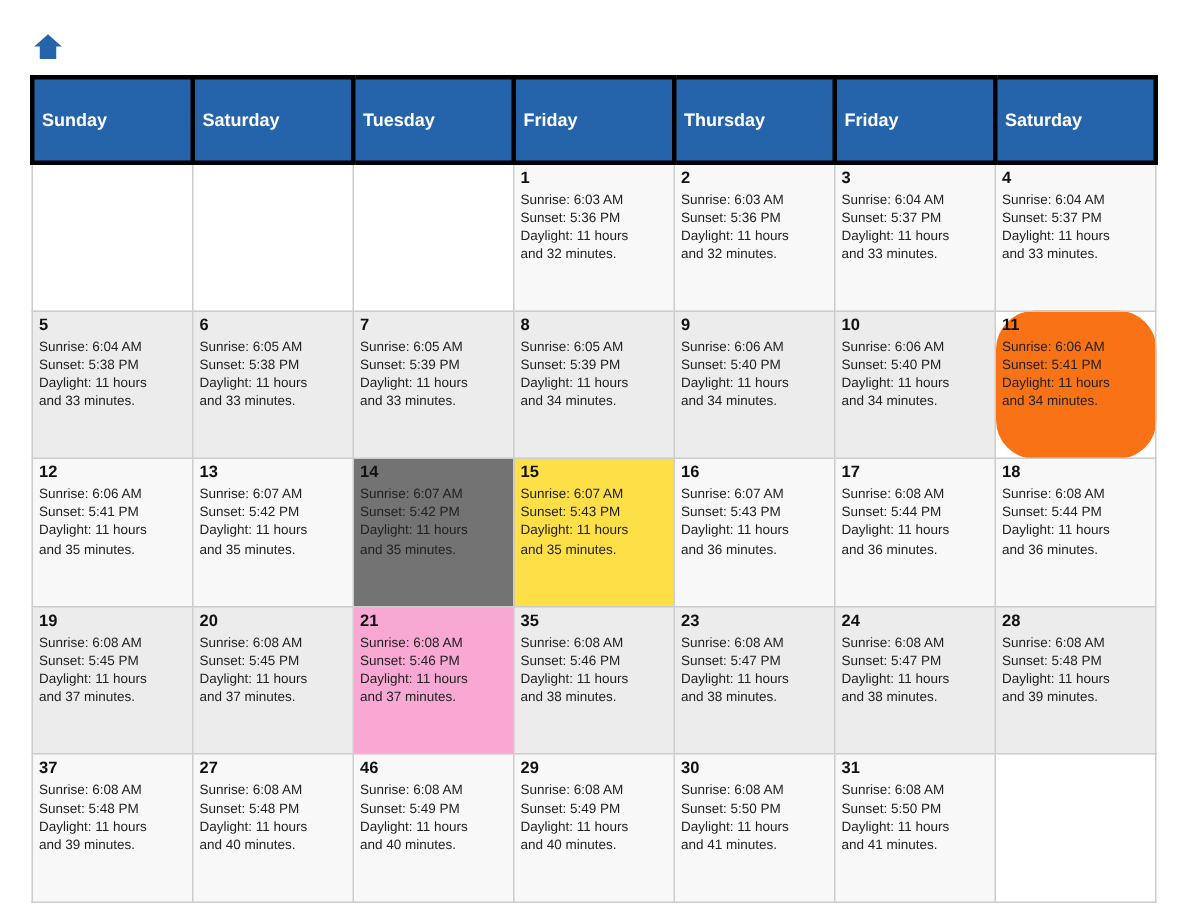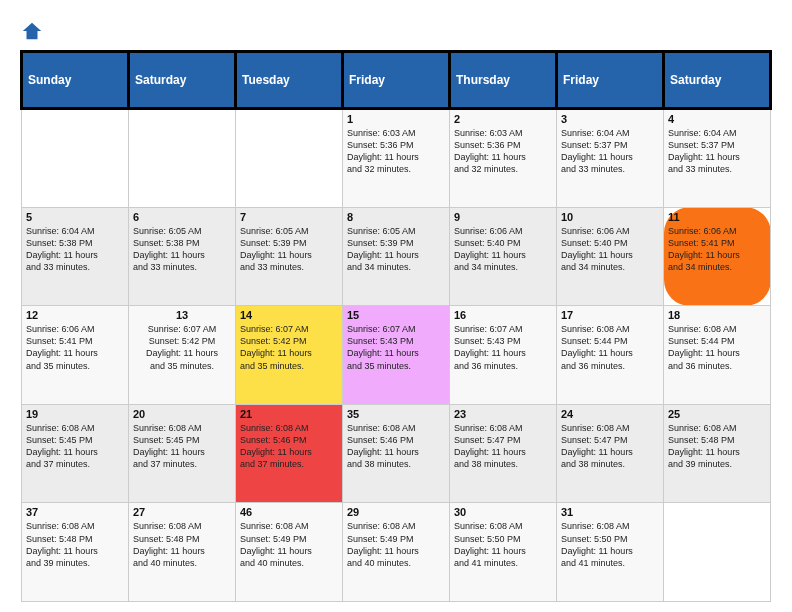--- a/index.html
+++ b/index.html
@@ -219,7 +219,7 @@
 Daylight: 11 hours
 and 35 minutes.</div>
           </td>
-          <td style="background: rgb(248, 248, 248); text-align: center;">
+          <td style="background: rgb(248, 248, 248);">
             <div class="day-num">13</div>
             <div class="day-info" style="white-space: pre-line;">Sunrise: 6:07 AM
 Sunset: 5:42 PM

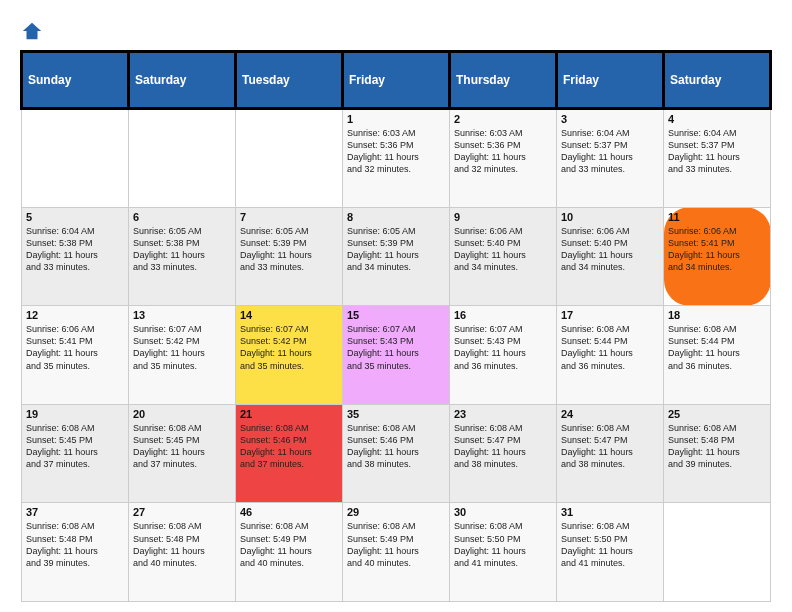--- a/index.html
+++ b/index.html
@@ -226,7 +226,7 @@
 Daylight: 11 hours
 and 35 minutes.</div>
           </td>
-          <td style="background: #fde047; margin-top: 20px;">
+          <td style="background: #737373; margin-top: 20px;">
             <div class="day-num">14</div>
             <div class="day-info" style="white-space: pre-line;">Sunrise: 6:07 AM
 Sunset: 5:42 PM

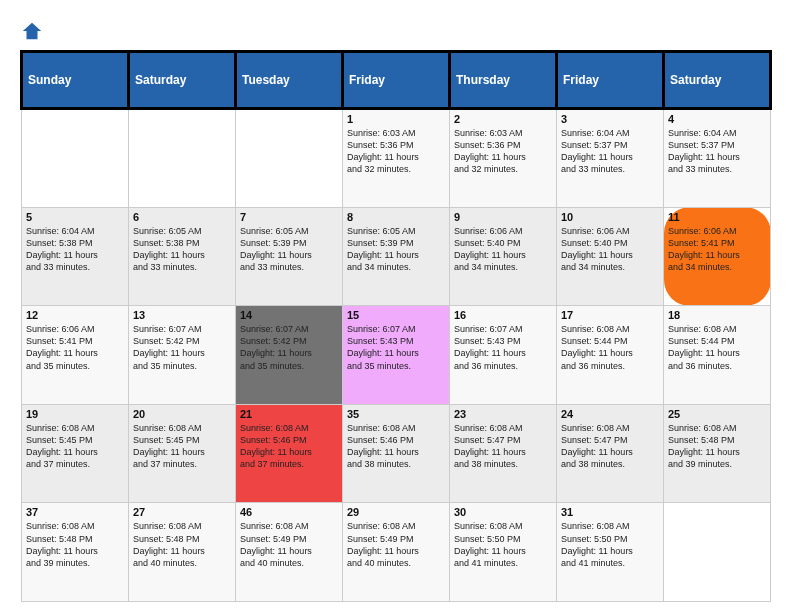--- a/index.html
+++ b/index.html
@@ -233,7 +233,7 @@
 Daylight: 11 hours
 and 35 minutes.</div>
           </td>
-          <td style="background: #f0abfc;">
+          <td style="background: #fde047;">
             <div class="day-num">15</div>
             <div class="day-info" style="white-space: pre-line;">Sunrise: 6:07 AM
 Sunset: 5:43 PM

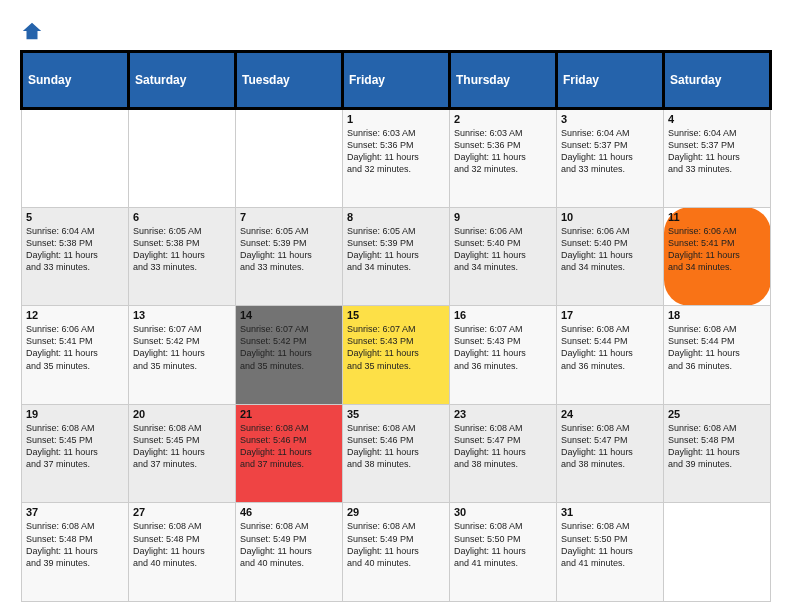--- a/index.html
+++ b/index.html
@@ -277,7 +277,7 @@
 Daylight: 11 hours
 and 37 minutes.</div>
           </td>
-          <td style="background: #ef4444;">
+          <td style="background: #f9a8d4;">
             <div class="day-num">21</div>
             <div class="day-info" style="white-space: pre-line;">Sunrise: 6:08 AM
 Sunset: 5:46 PM

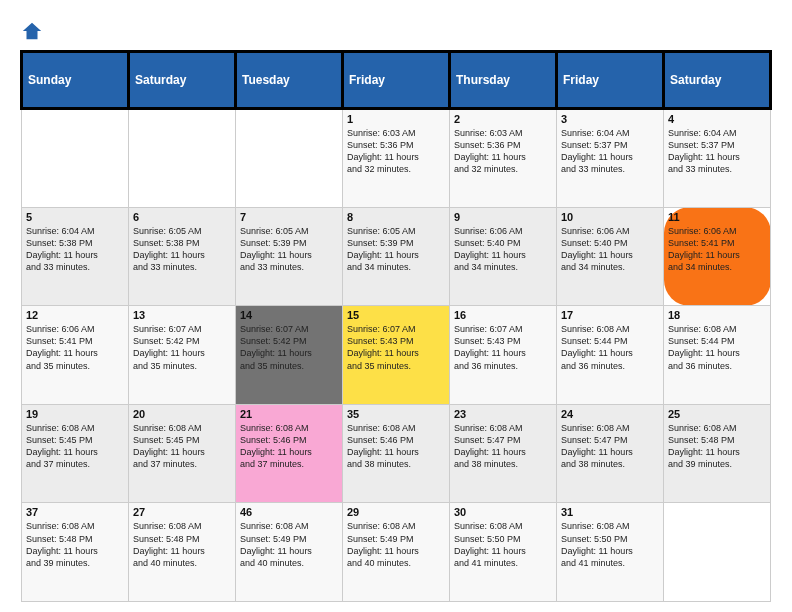--- a/index.html
+++ b/index.html
@@ -306,7 +306,7 @@
 and 38 minutes.</div>
           </td>
           <td style="background: rgb(236, 236, 236);">
-            <div class="day-num">25</div>
+            <div class="day-num">28</div>
             <div class="day-info" style="white-space: pre-line;">Sunrise: 6:08 AM
 Sunset: 5:48 PM
 Daylight: 11 hours

